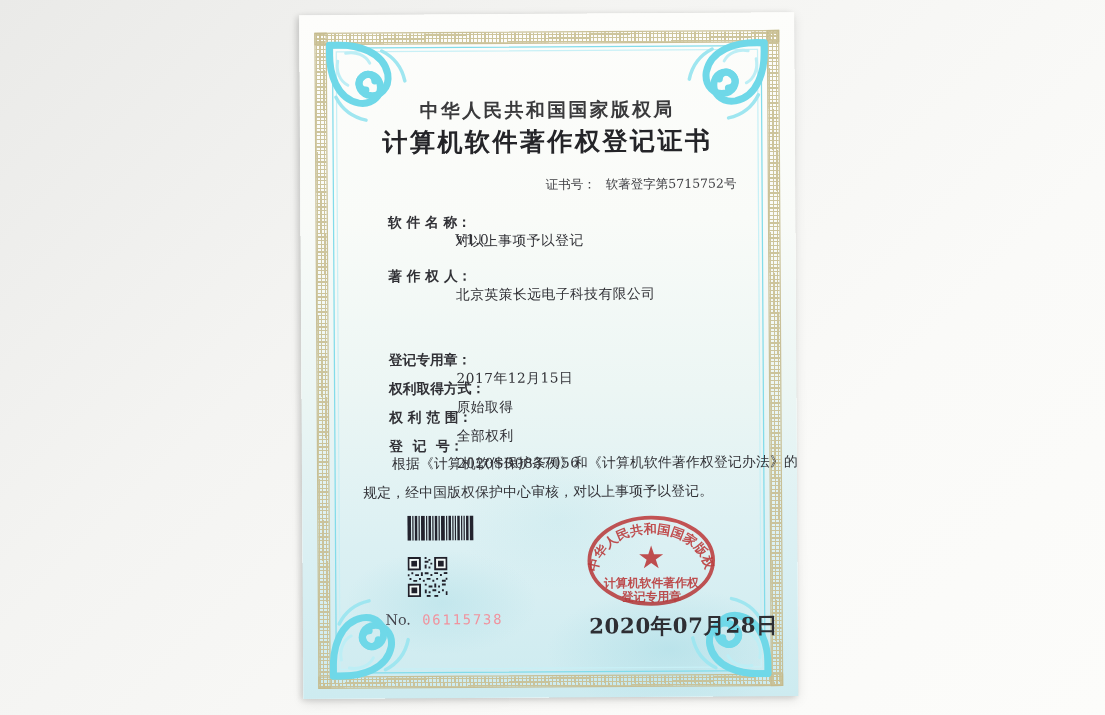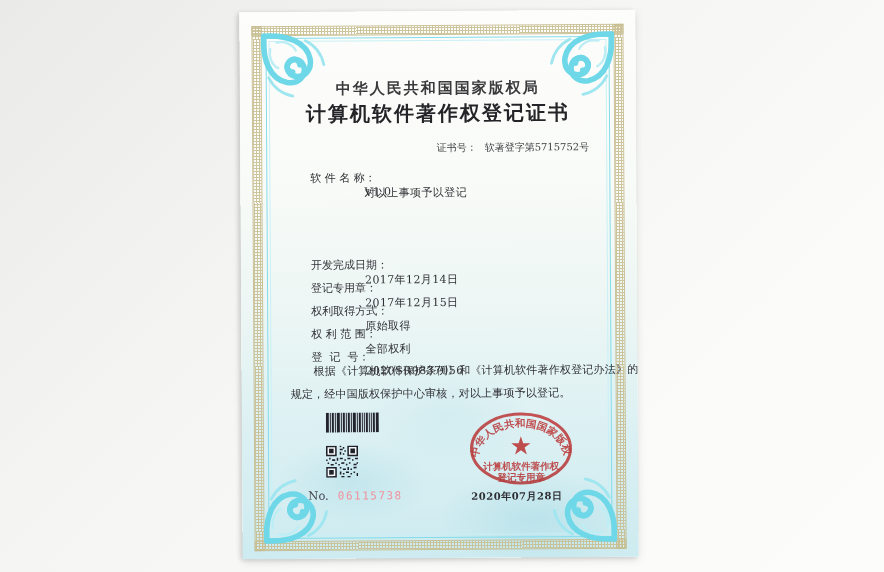--- a/index.html
+++ b/index.html
@@ -52,7 +52,7 @@
   .certno .lbl { margin-right:8px; }
 
   .frow { position:absolute; left:49px; font-size:11px; color:#313136; white-space:pre; }
-  .flabel { display:inline-block; width:71px; font-weight:400; white-space:pre; }
+  .flabel { display:inline-block; width:71px; font-weight:700; white-space:pre; }
   .fvalue { position:absolute; left:75px; white-space:pre; letter-spacing:.4px; }
   .r0 { top:146px; } .r0b { top:161px;text-align:center; } .r1 { top:189px; }
   .r2 { top:233px; } .r3 { top:256px; } .r4 { top:279px; }

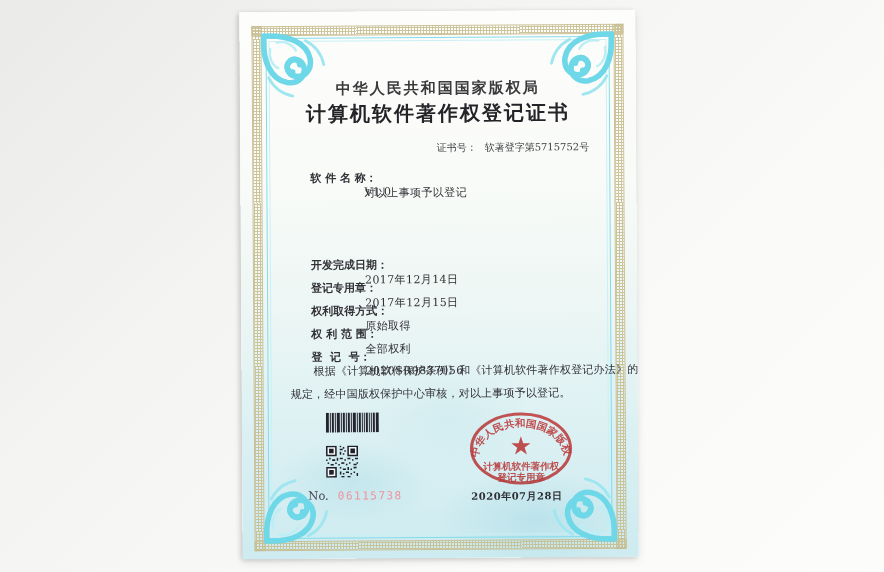--- a/index.html
+++ b/index.html
@@ -126,6 +126,10 @@
     <div class="frow r0b">
       <span class="fvalue">V1.0</span>
     </div>
+    <div class="frow r1">
+      <span class="flabel">著 作 权 人：</span>
+      <span class="fvalue">北京英策长远电子科技有限公司</span>
+    </div>
     <div class="frow r2">
       <span class="flabel">开发完成日期：</span>
       <span class="fvalue">2017年12月14日</span>

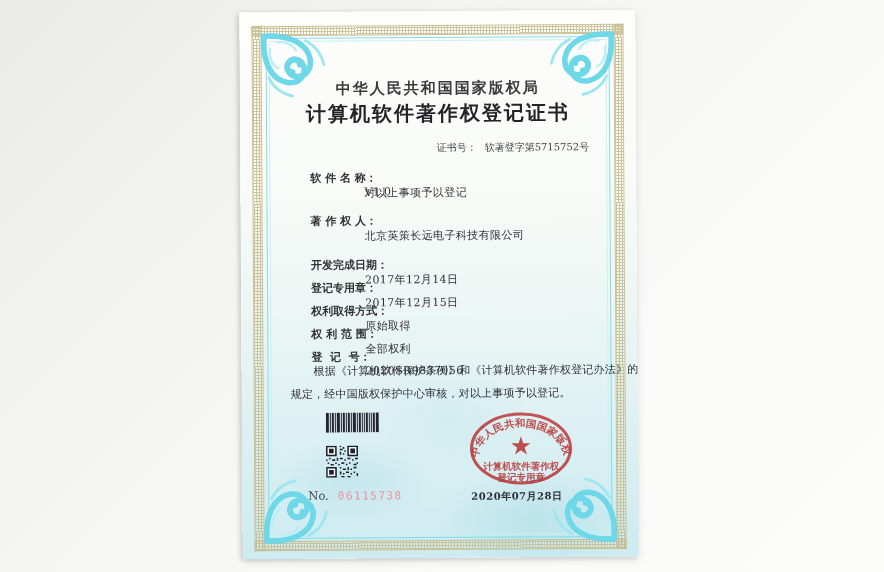--- a/index.html
+++ b/index.html
@@ -130,10 +130,6 @@
       <span class="flabel">著 作 权 人：</span>
       <span class="fvalue">北京英策长远电子科技有限公司</span>
     </div>
-    <div class="frow r2">
-      <span class="flabel">开发完成日期：</span>
-      <span class="fvalue">2017年12月14日</span>
-    </div>
     <div class="frow r3">
       <span class="flabel">登记专用章：</span>
       <span class="fvalue">2017年12月15日</span>

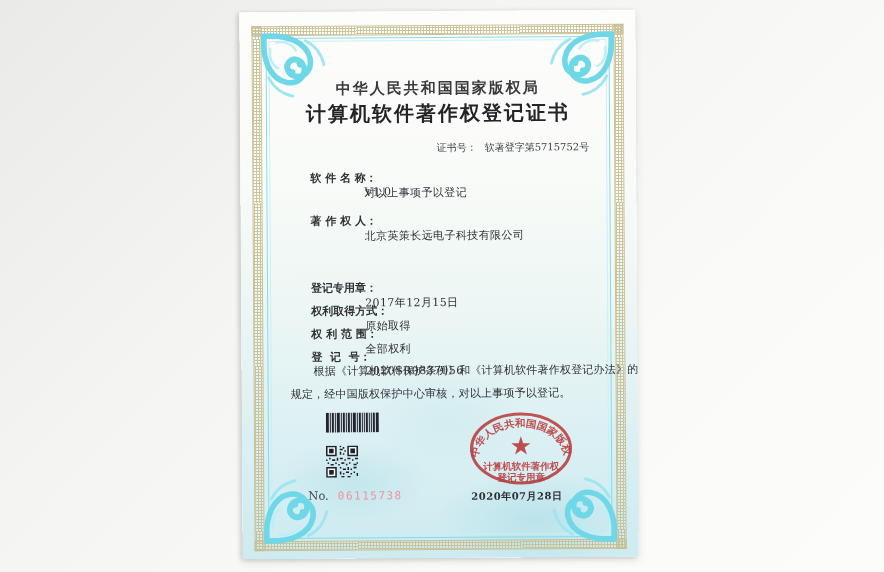--- a/index.html
+++ b/index.html
@@ -71,7 +71,7 @@
     font-family:"DejaVu Sans Mono","Liberation Mono",monospace; font-size:11px;margin-top:46px; }
 
   .seal { position:absolute; left:227px; top:401px; mix-blend-mode:multiply; }
-  .issue-date { position:absolute; left:229px; top:479px; font-size:10px;
+  .issue-date { position:absolute; left:229px; top:479px; font-size:17px;
     letter-spacing:.5px; color:#2e2e33; font-weight:600; }
 </style>
 </head>

